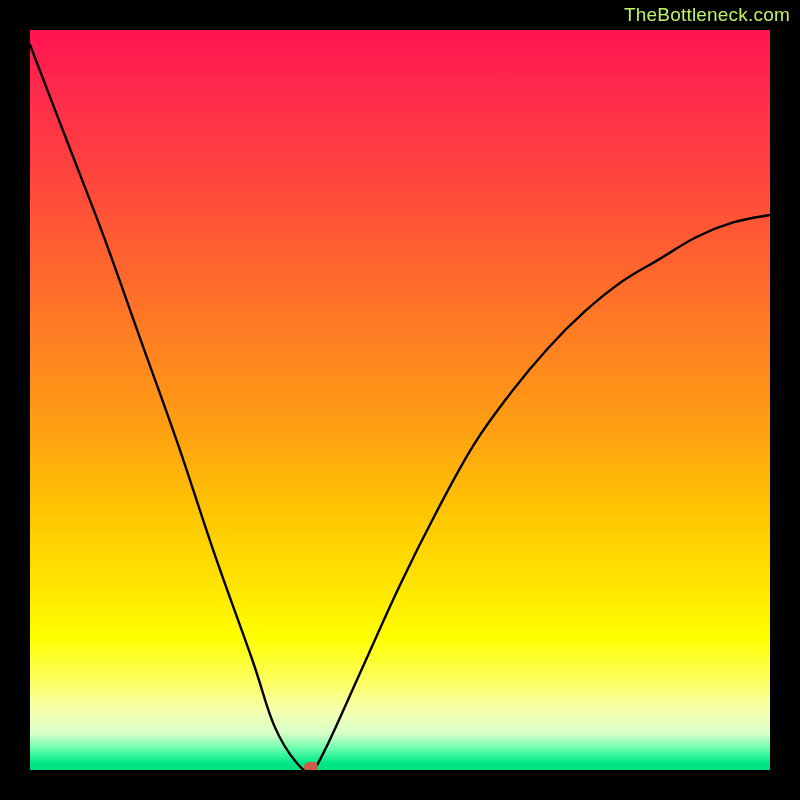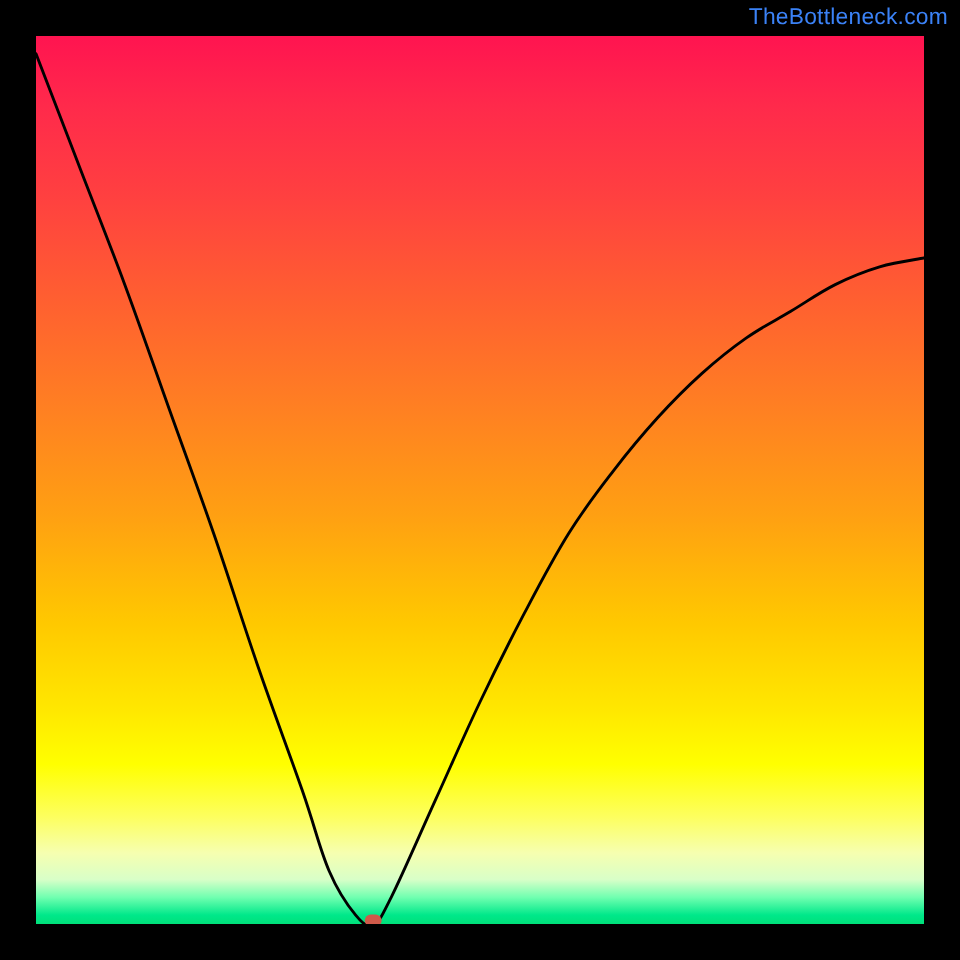--- a/index.html
+++ b/index.html
@@ -67,7 +67,7 @@
     position: absolute;
     top: 4px;
     right: 10px;
-    color: #3b82f6;
+    color: #bef264;
     font-size: 19px;
     letter-spacing: 0.2px;
   }

